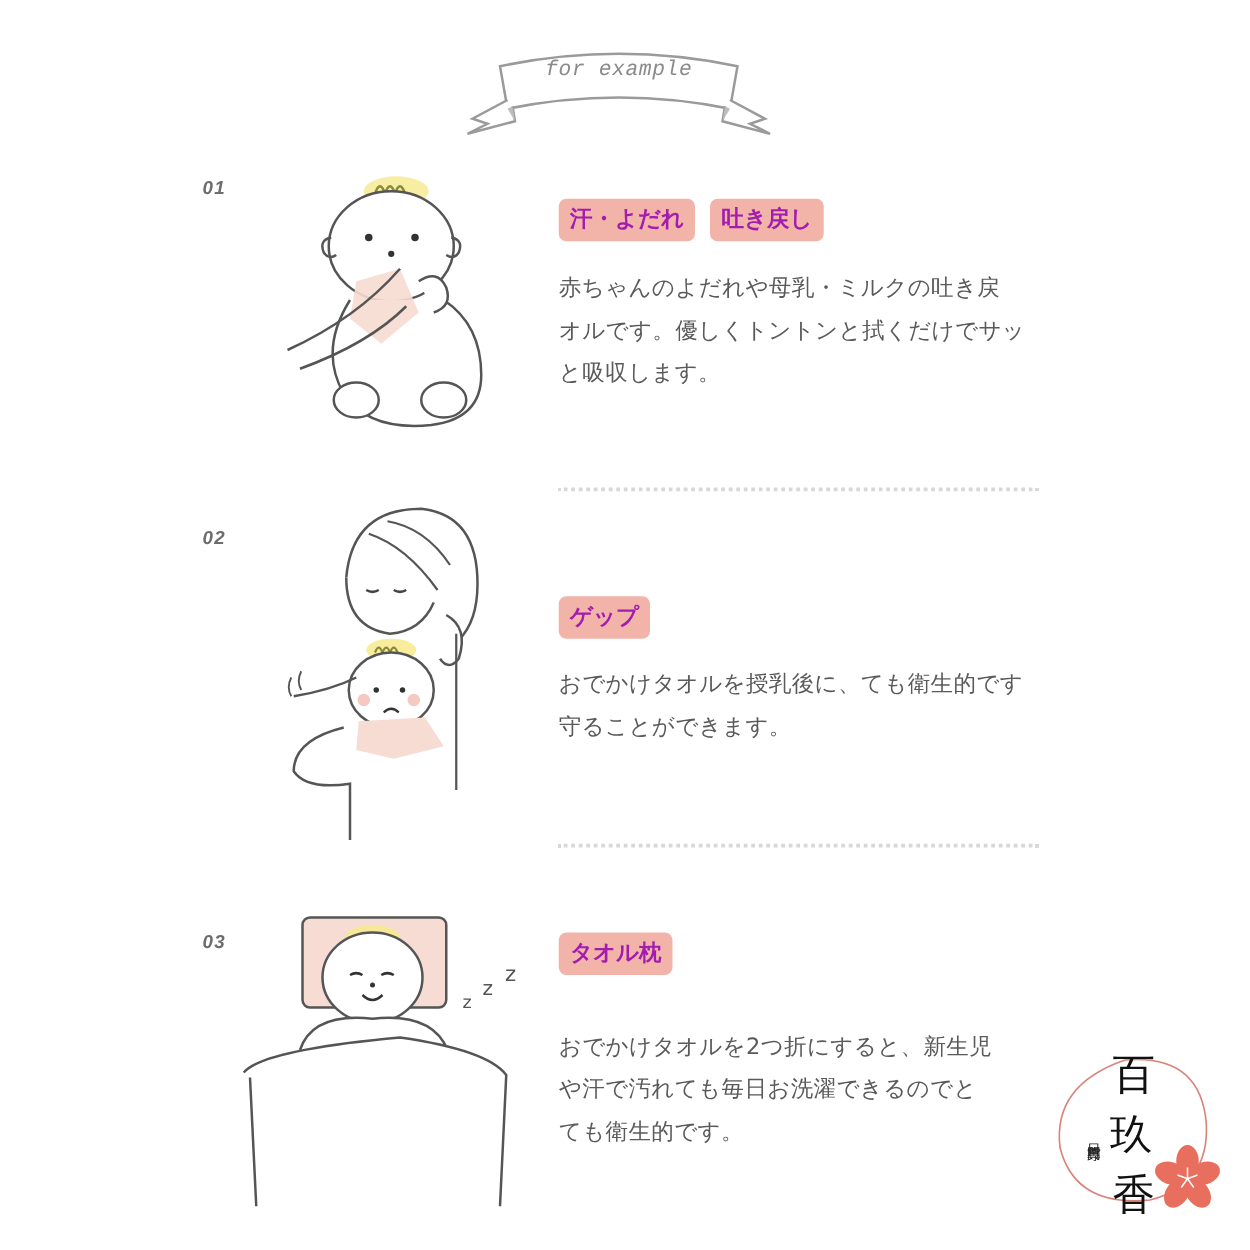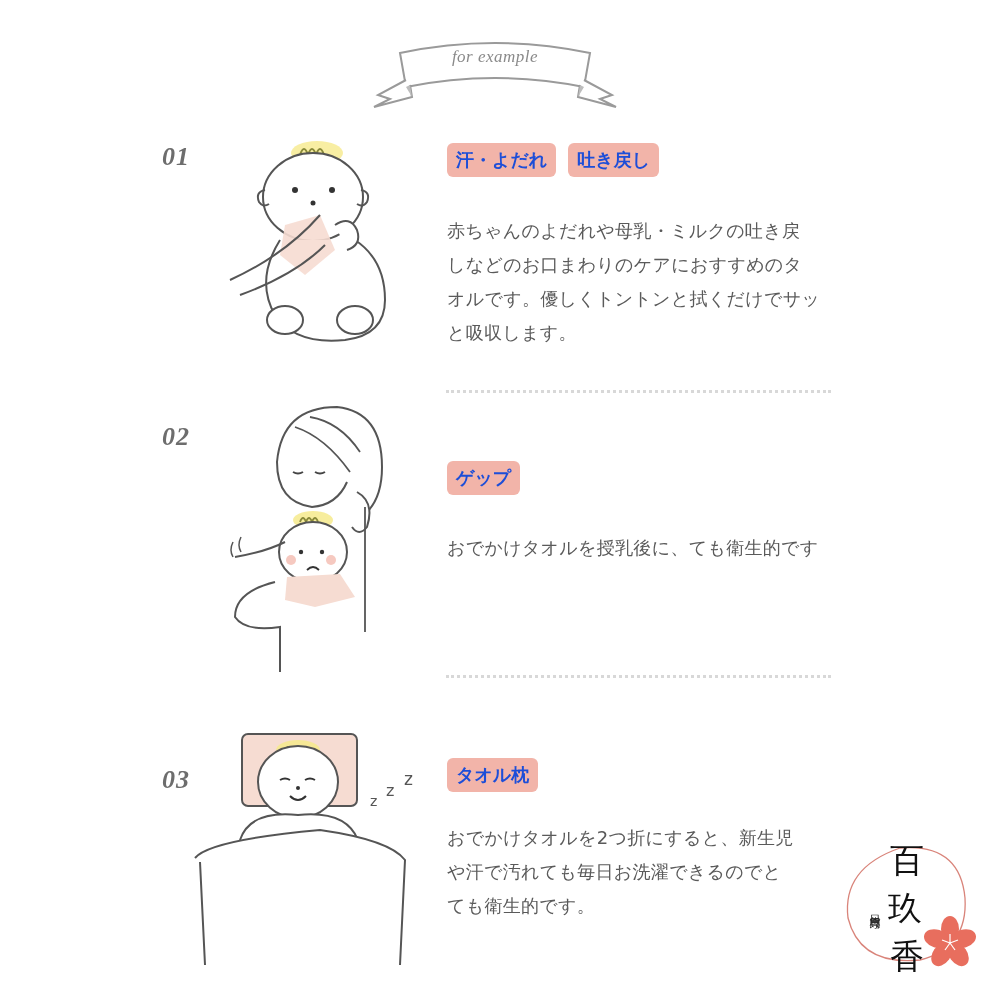--- a/index.html
+++ b/index.html
@@ -12,7 +12,7 @@
     .ribbon { position: absolute; left: 370px; top: 35px; width: 250px; height: 80px; }
     .ribbon-text {
       position: absolute; left: 0; top: 12px; width: 250px; text-align: center;
-      font-family: Liberation Serif, serif; font-style: italic; font-size: 17px;
+      font-family: Liberation Mono, monospace; font-style: italic; font-size: 17px;
       color: #8a8a8a; letter-spacing: 0.5px;
     }
     .step-num {

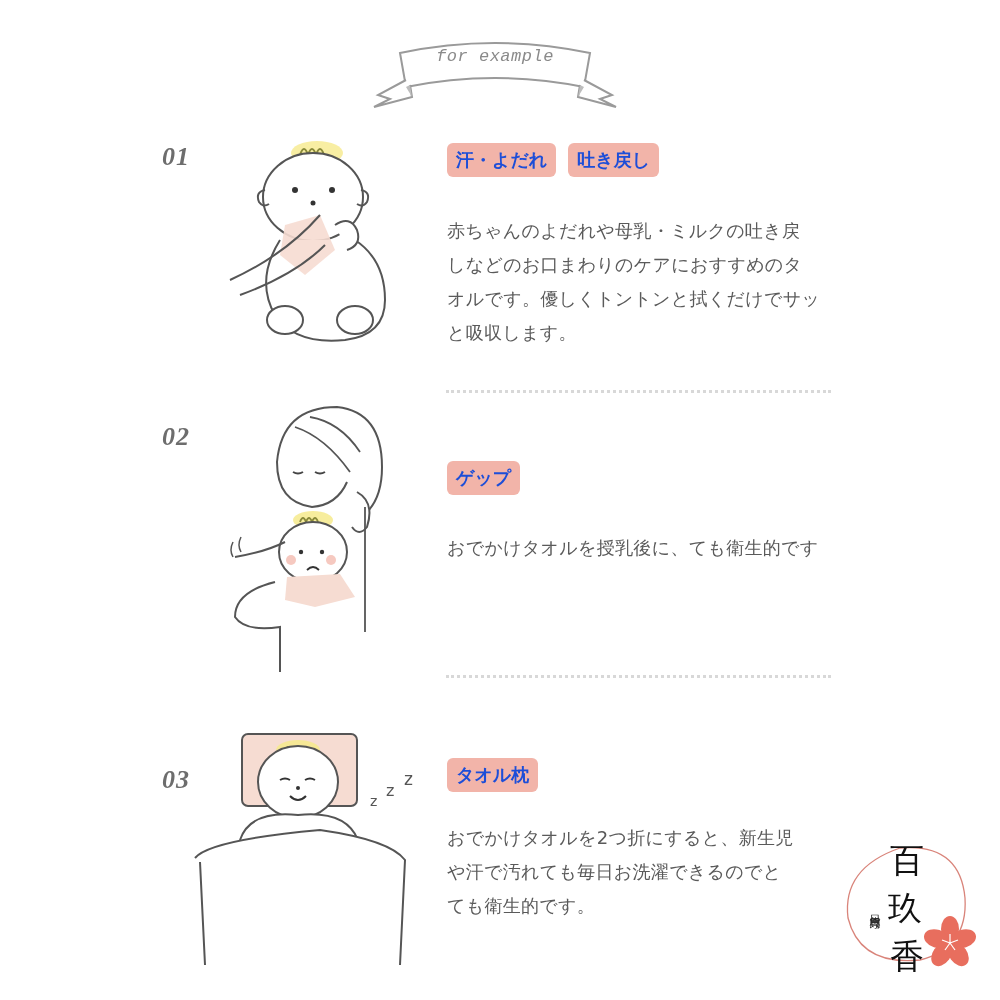--- a/index.html
+++ b/index.html
@@ -16,8 +16,8 @@
       color: #8a8a8a; letter-spacing: 0.5px;
     }
     .step-num {
-      position: absolute; font-family: Liberation Serif, serif; font-weight: bold;
-      font-size: 26px; color: #6d6d6d; letter-spacing: 1px; font-style: italic;
+      position: absolute; font-family: Liberation Sans, sans-serif; font-weight: bold;
+      font-size: 15px; color: #6d6d6d; letter-spacing: 1px; font-style: italic;
     }
     .illu { position: absolute; }
     .badges { position: absolute; display: flex; gap: 12px; }

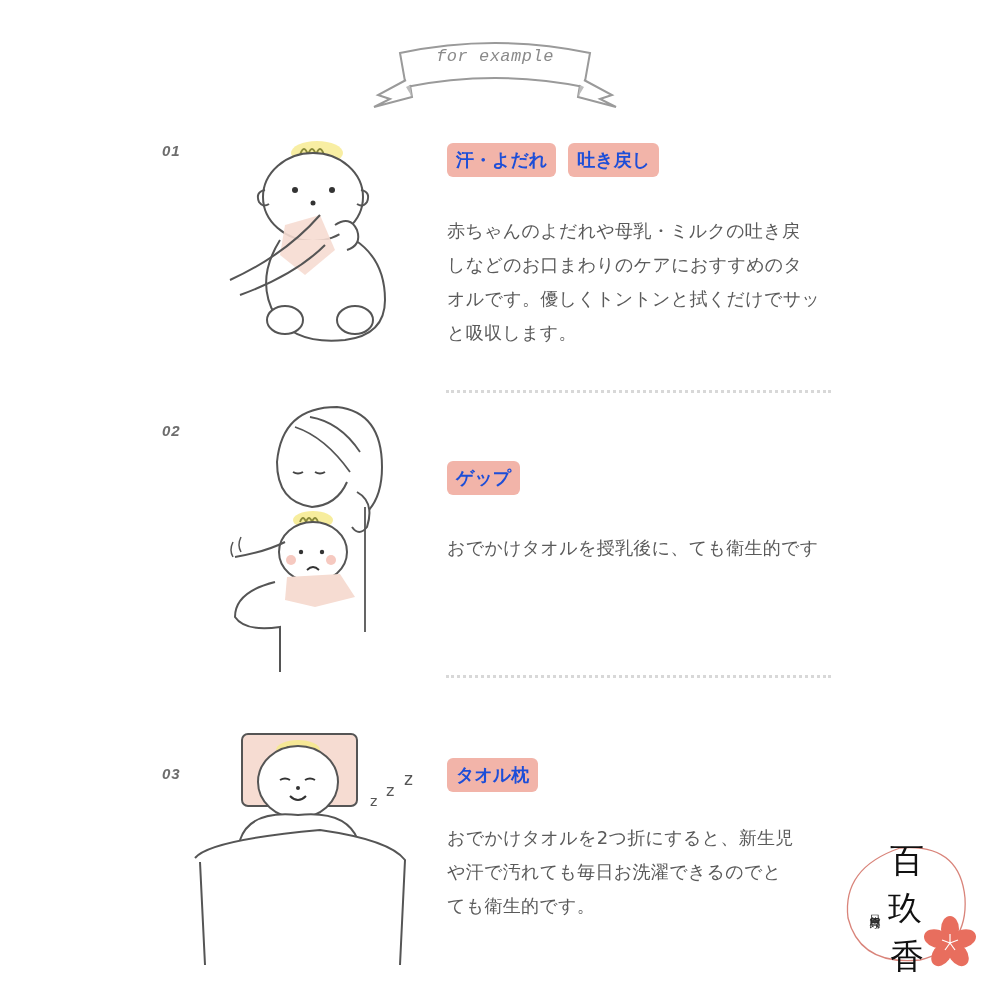--- a/index.html
+++ b/index.html
@@ -22,8 +22,8 @@
     .illu { position: absolute; }
     .badges { position: absolute; display: flex; gap: 12px; }
     .badge {
-      background: #f2b4a9; color: #1d4ed8; font-size: 18px; font-weight: bold;
-      padding: 5px 9px; border-radius: 6px; line-height: 24px;
+      background: #f2b4a9; color: #a21caf; font-size: 18px; font-weight: bold;
+      padding: 5px 9px; border-radius: 6px; line-height: 24px; margin-top: 16px;
     }
     .desc {
       position: absolute; left: 447px; width: 395px;

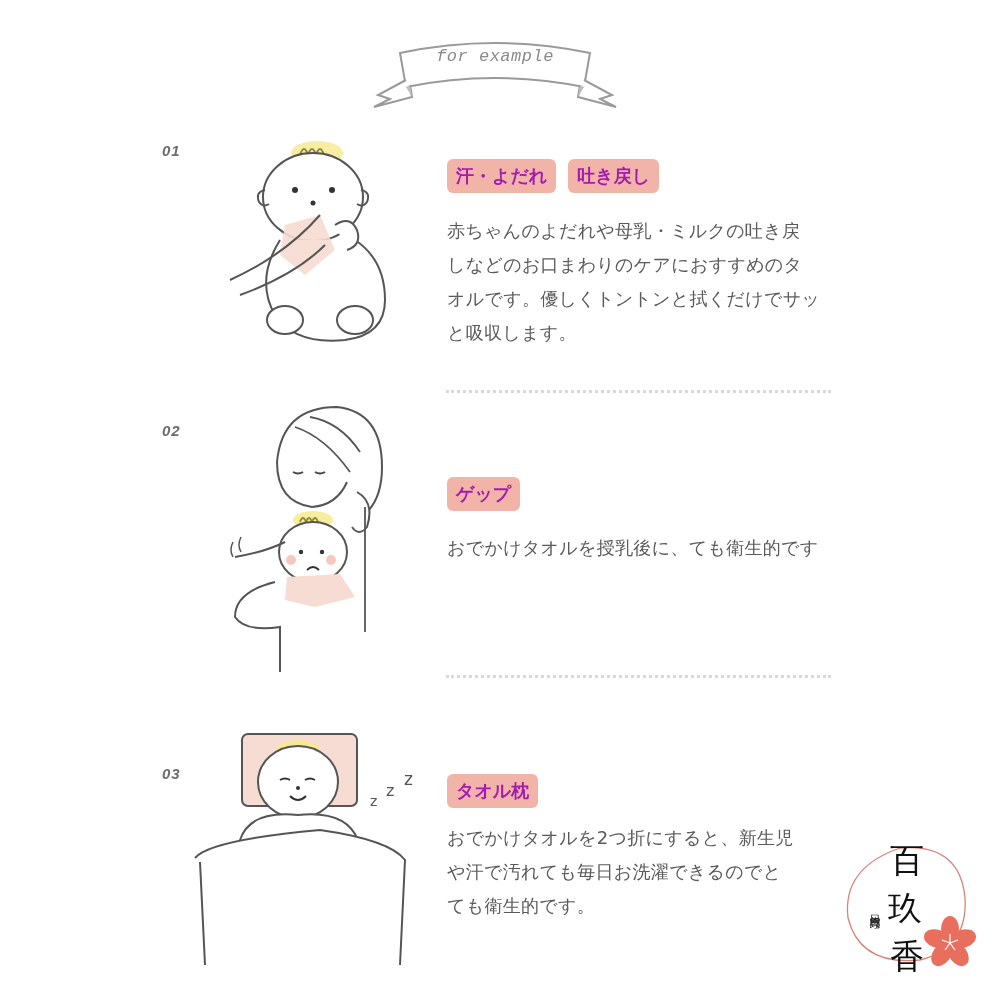--- a/index.html
+++ b/index.html
@@ -83,7 +83,6 @@
 </div>
 <div class="desc" style="top:198px;">
   <div>赤ちゃんのよだれや母乳・ミルクの吐き戻</div>
-  <div>しなどのお口まわりのケアにおすすめのタ</div>
   <div>オルです。優しくトントンと拭くだけでサッ</div>
   <div>と吸収します。</div>
 </div>

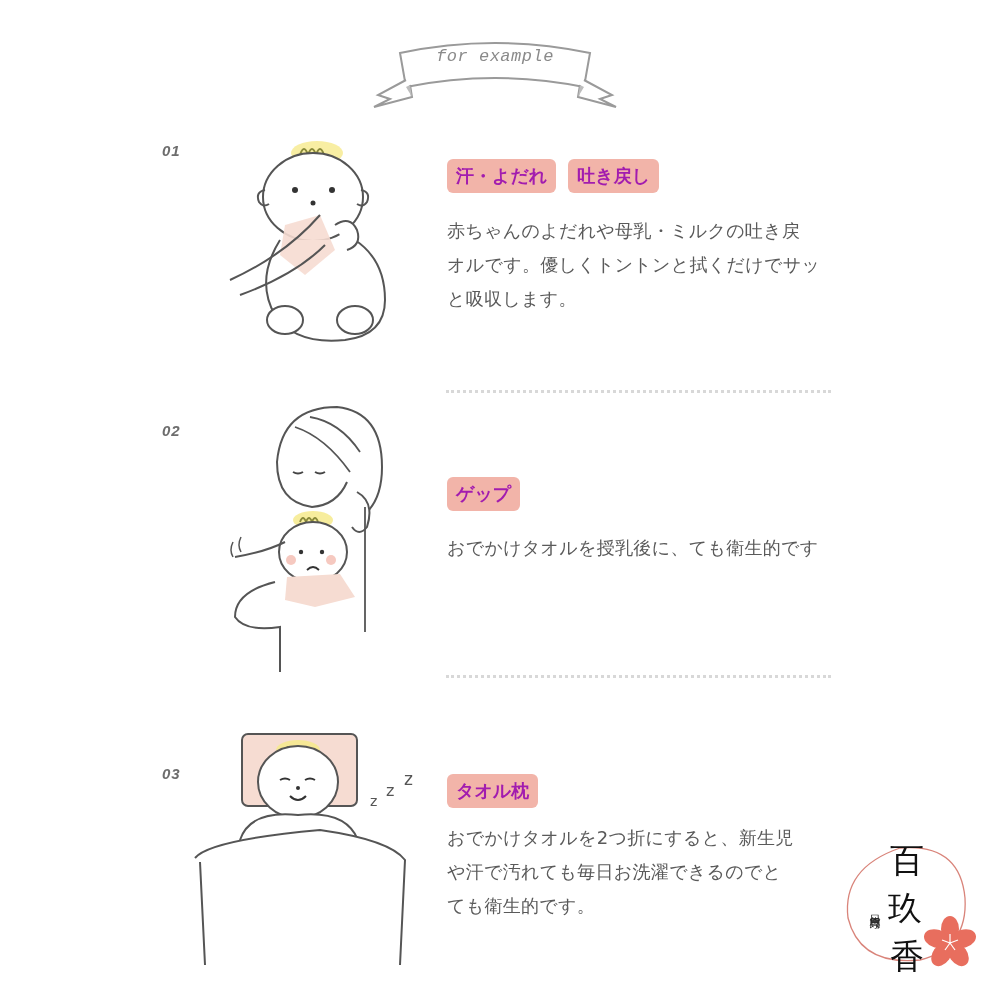--- a/index.html
+++ b/index.html
@@ -119,6 +119,7 @@
 </div>
 <div class="desc" style="top:515px;">
   <div>おでかけタオルを授乳後に、ても衛生的です</div>
+  <div>守ることができます。</div>
 </div>
 
 <div class="sep" style="top:675px;"></div>

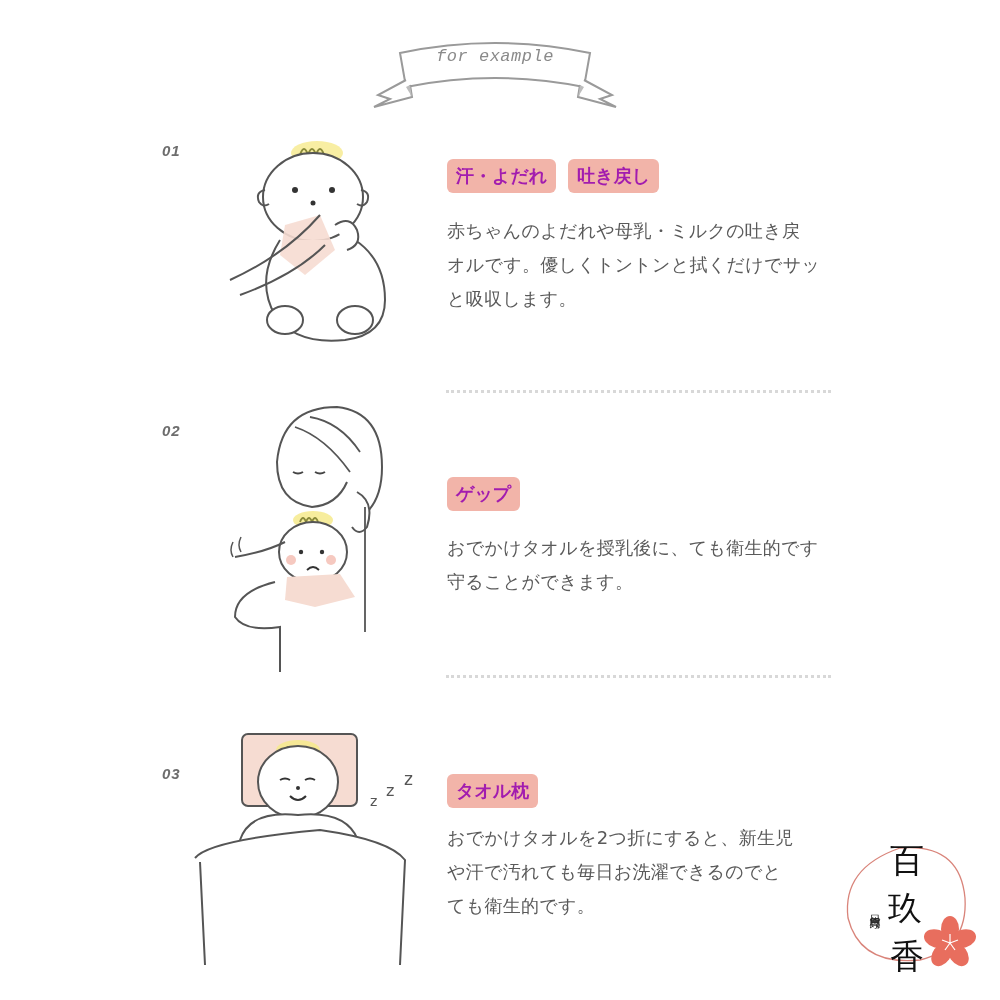--- a/index.html
+++ b/index.html
@@ -124,7 +124,7 @@
 
 <div class="sep" style="top:675px;"></div>
 
-<div class="step-num" style="left:162px; top:745px;margin-top:20px;">03</div>
+<div class="step-num" style="left:162px; top:745px;">03</div>
 
 <svg class="illu" style="left:190px; top:730px;" width="250" height="240" viewBox="0 0 250 240">
   <rect x="52" y="4" width="115" height="72" rx="6" fill="#f6dcd2" stroke="#555" stroke-width="2"></rect>

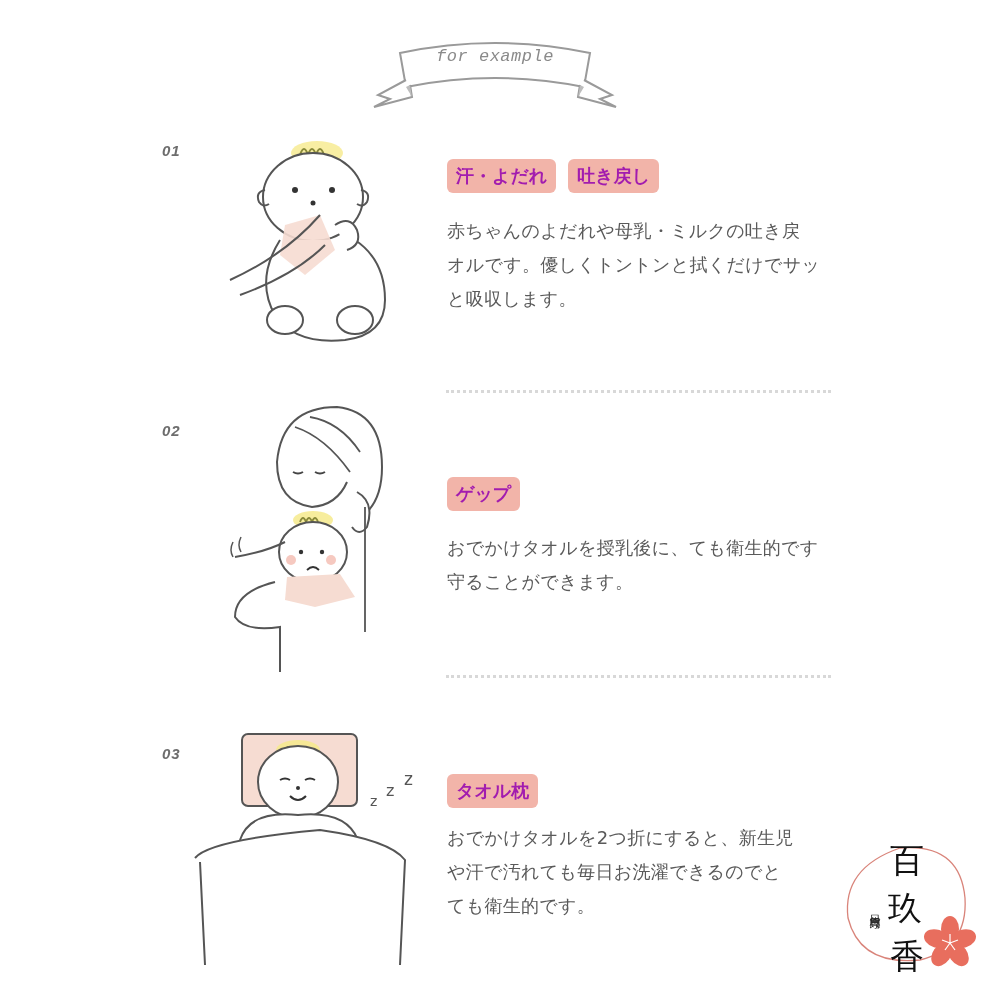--- a/index.html
+++ b/index.html
@@ -141,7 +141,7 @@
   <text x="214" y="55" font-family="DejaVu Sans, sans-serif" font-size="17" fill="#555">z</text>
 </svg>
 
-<div class="badges" style="left:447px; top:758px;">
+<div class="badges" style="left:447px; top:730px;">
   <span class="badge">タオル枕</span>
 </div>
 <div class="desc" style="top:805px;">

